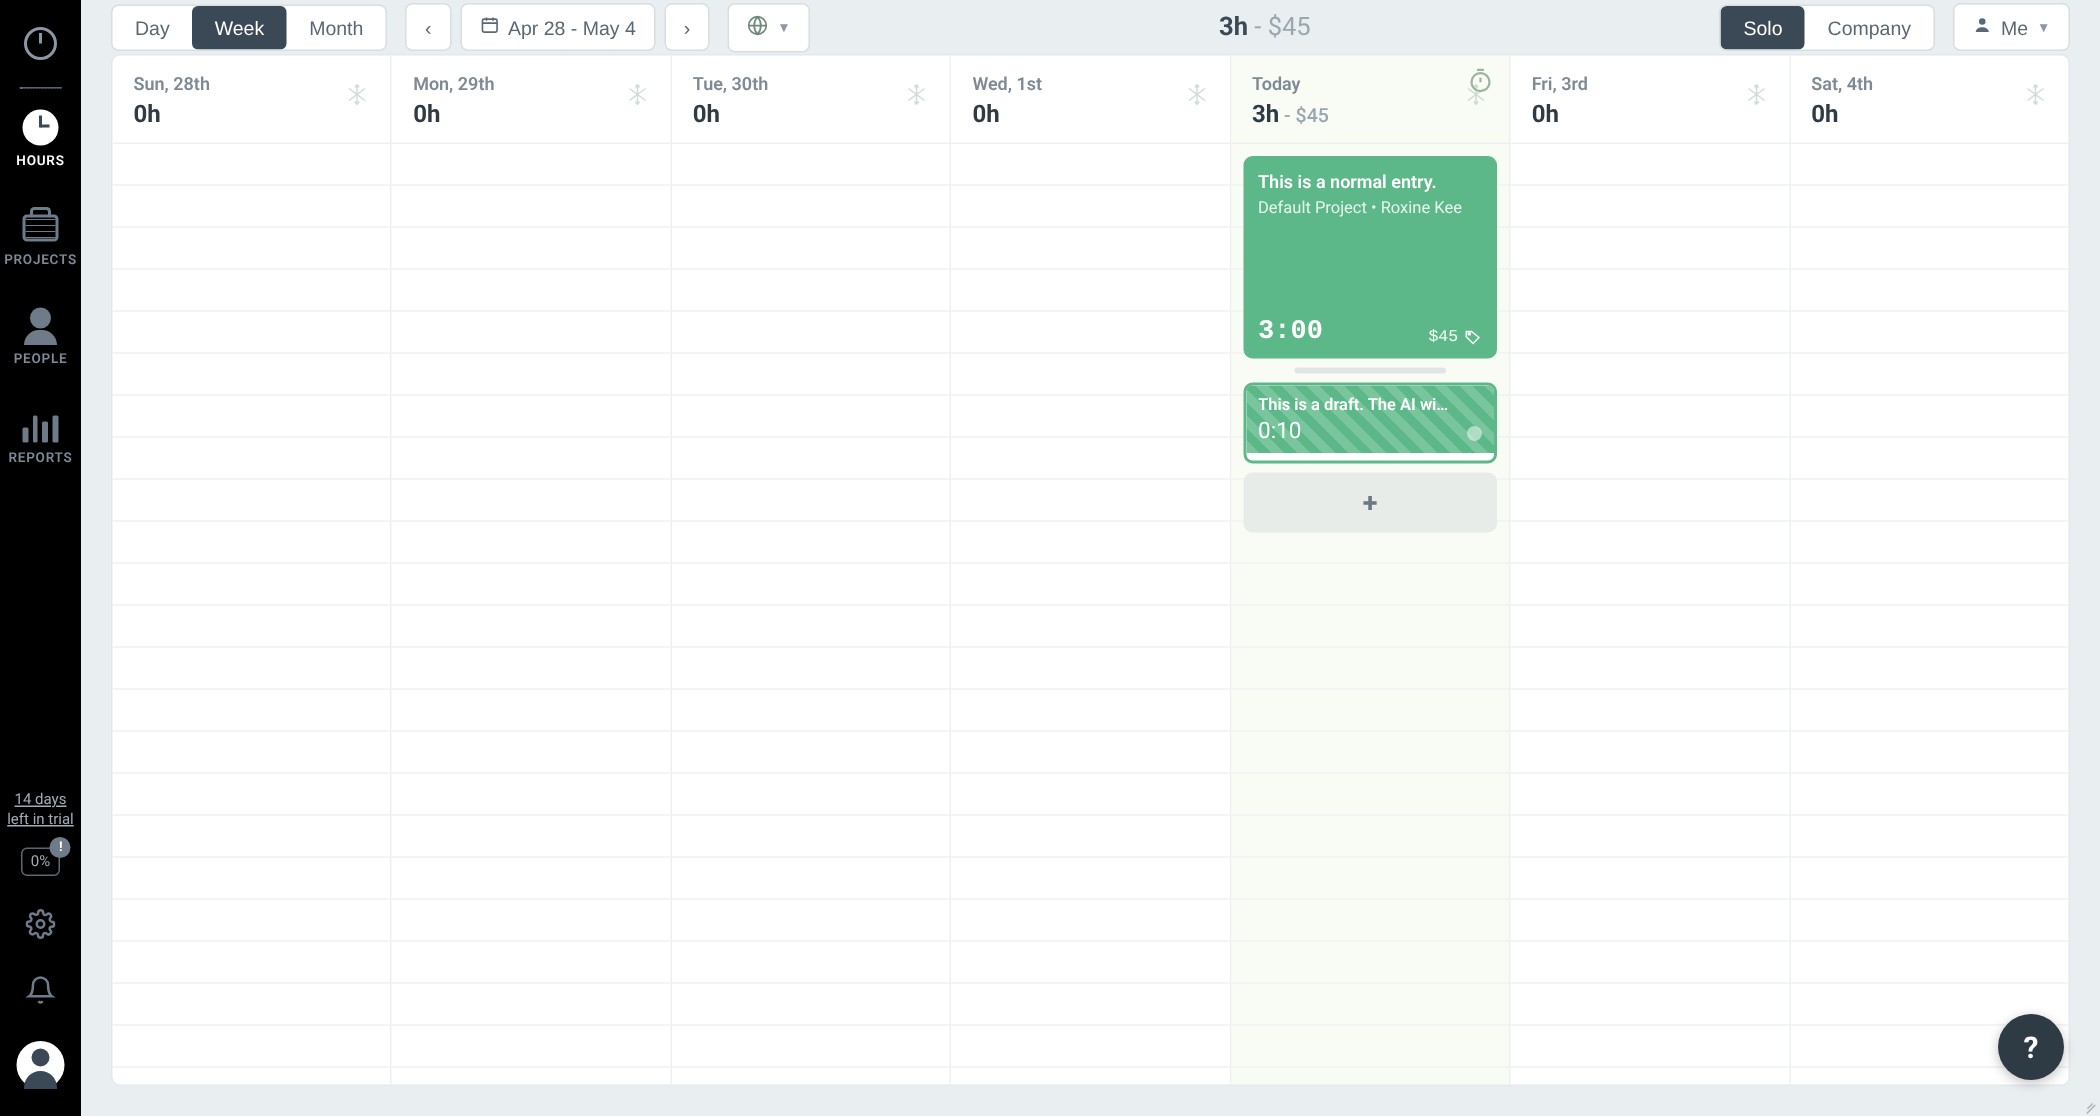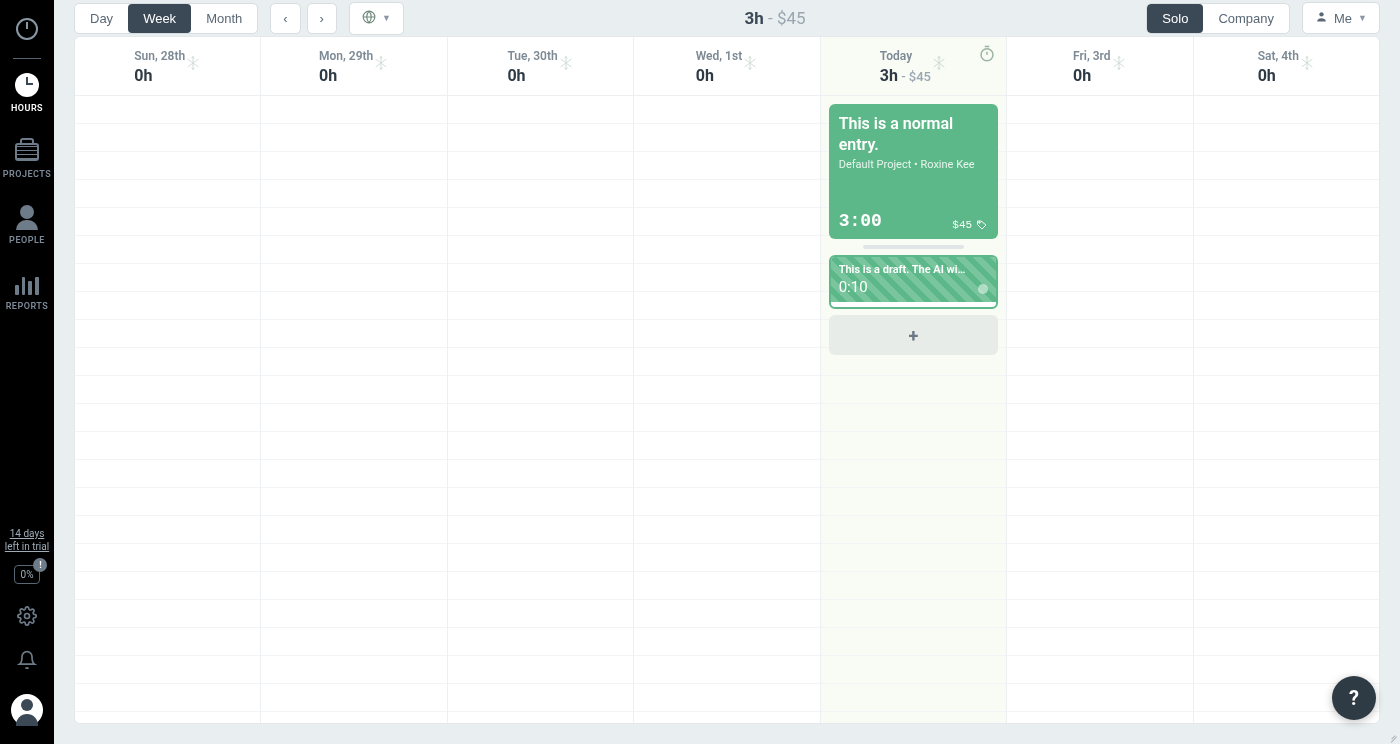--- a/index.html
+++ b/index.html
@@ -164,6 +164,15 @@
             <span>‹</span>
           </button>
         <button class="btn">
+          <span>
+            <svg width="13" height="13" viewBox="0 0 24 24" fill="none" stroke="#5a6876" stroke-width="2">
+                <rect x="3" y="5" width="18" height="16" rx="2"></rect>
+                <path d="M16 3v4M8 3v4M3 10h18"></path>
+              </svg>
+          </span>
+          <span>Apr 28 - May 4</span>
+        </button>
+        <button class="btn">
             <span>›</span>
           </button>
       </div>

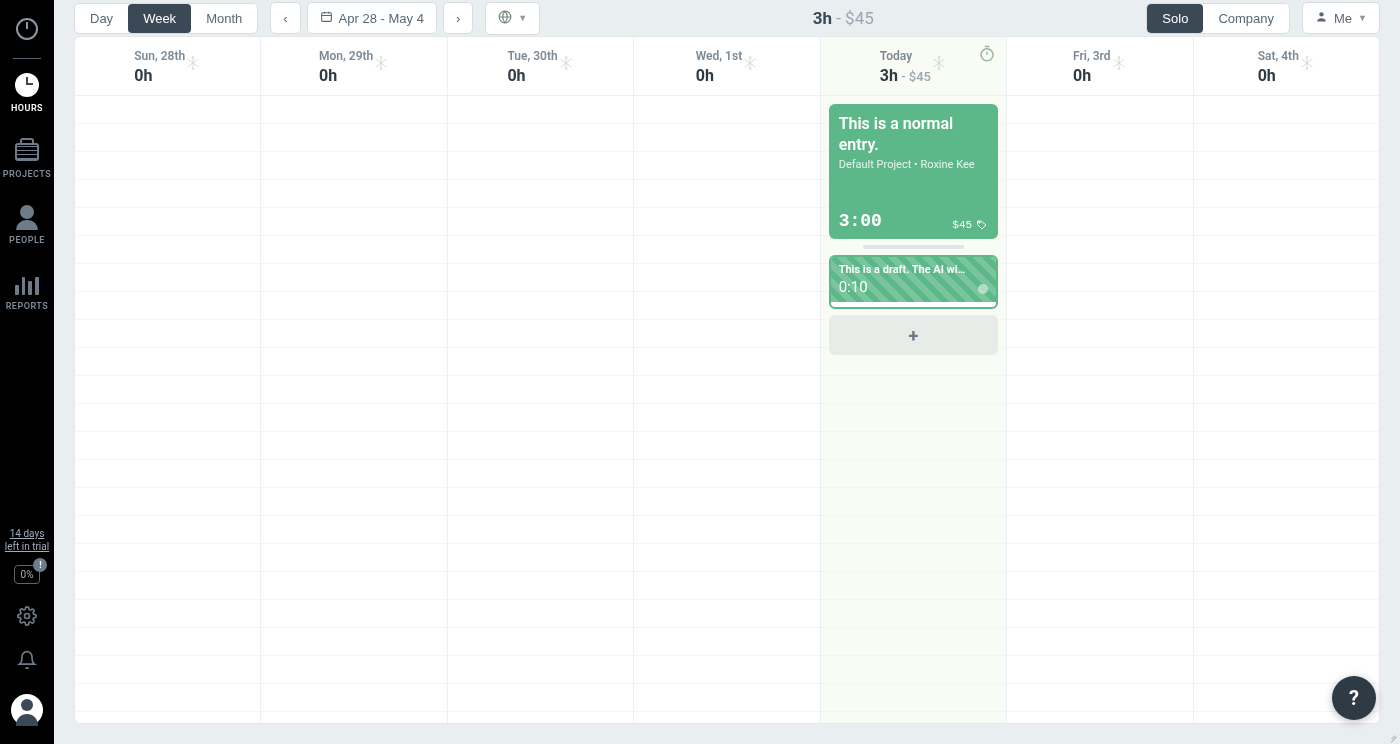--- a/index.html
+++ b/index.html
@@ -57,7 +57,7 @@
 .col { flex:1; border-right:1px solid #edf0f2; display:flex; flex-direction:column; position:relative; }
 .col:last-child { border-right:none; }
 .col.today { background:#f9fbf5; }
-.col-head { padding:12px 14px 10px; border-bottom:1px solid #edf0f2; display:flex; align-items:flex-start; justify-content:center; position:relative; }
+.col-head { padding:12px 14px 10px; border-bottom:1px solid #edf0f2; display:flex; align-items:flex-start; justify-content:space-between; position:relative; }
 .col-head .dname { font-size:12px; color:#7d8a95; font-weight:600; }
 .col-head .dhours { font-size:16px; font-weight:700; color:#2e3a44; margin-top:3px; }
 .col-head .dsub { font-size:13px; color:#9aa6b0; font-weight:500; }

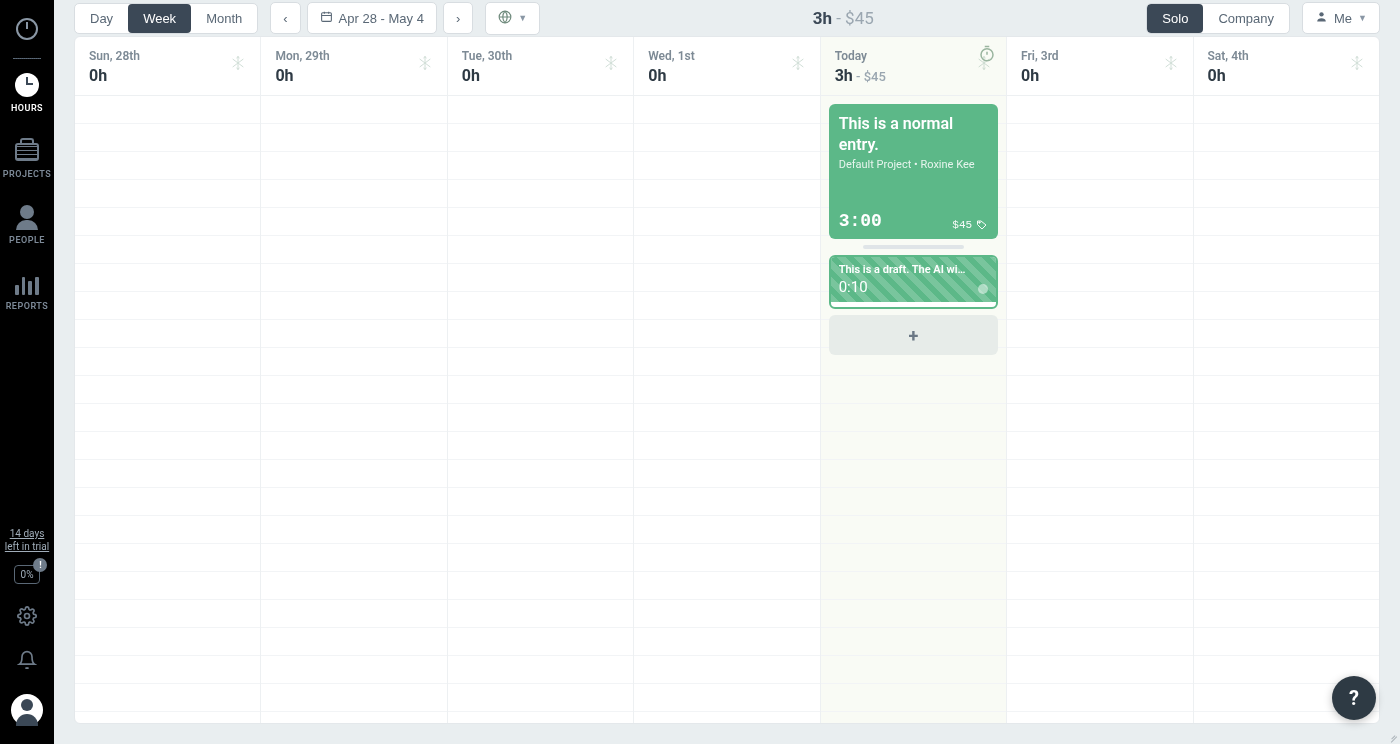--- a/index.html
+++ b/index.html
@@ -69,7 +69,7 @@
 
 .entry { border-radius:6px; padding:10px 10px 8px 10px; color:#fff; margin-bottom:6px; position:relative; }
 .entry.normal { background:#5cb888; height:135px; display:flex; flex-direction:column; }
-.entry .title { font-size:16px; font-weight:600; line-height:1.3; }
+.entry .title { font-size:12px; font-weight:600; line-height:1.3; }
 .entry .meta { font-size:11px; opacity:0.85; margin-top:2px; }
 .entry .foot { margin-top:auto; display:flex; align-items:flex-end; justify-content:space-between;font-family:Liberation Mono, monospace; }
 .entry .dur { font-size:18px; font-weight:700; }

